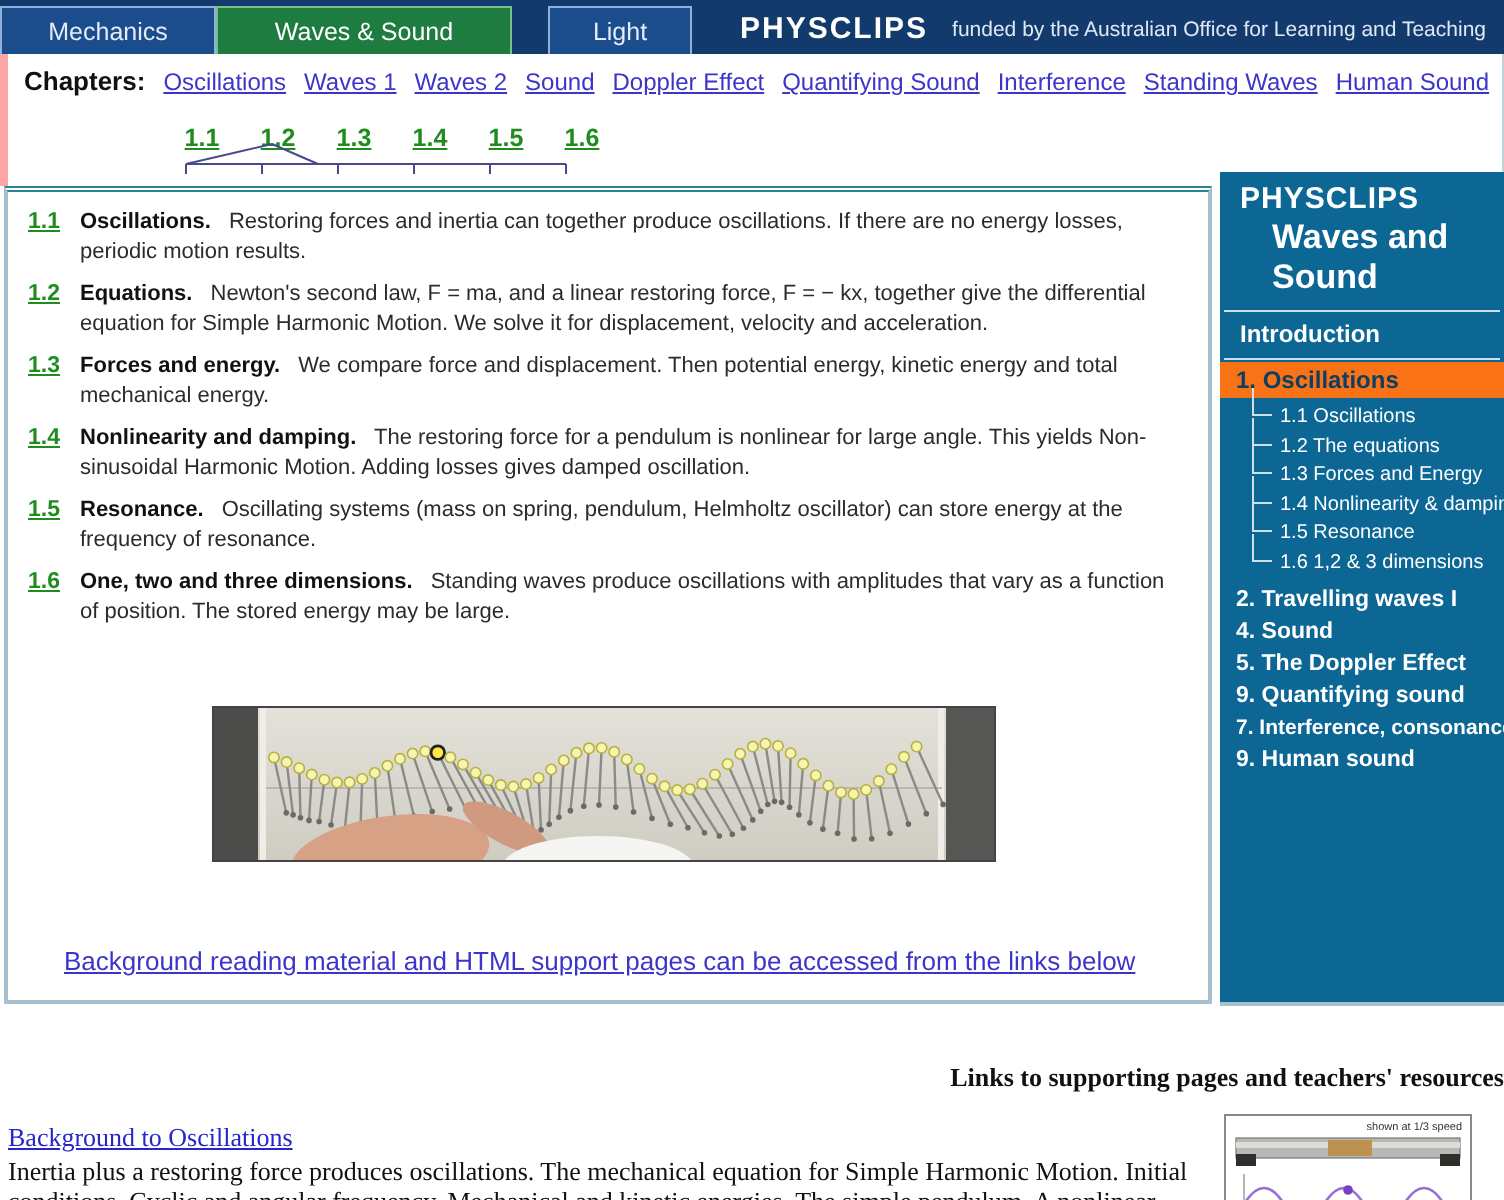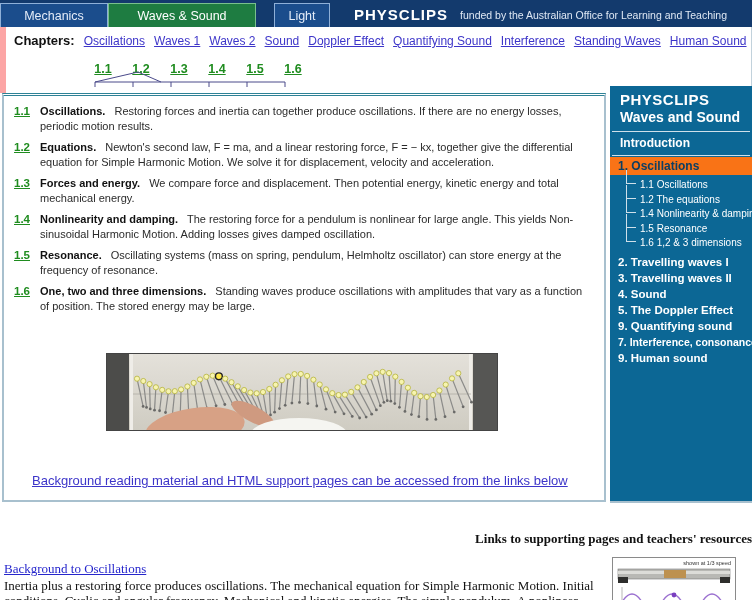--- a/index.html
+++ b/index.html
@@ -22,7 +22,7 @@
   .tab.active { background:#1e7c41; border-color:#79c08d; color:#fff; }
   .tab-mechanics { margin-left:0; width:108px; }
   .tab-waves { width:148px; }
-  .tab-light { margin-left:18px; width:56px; }
+  .tab-light { margin-left:18px; width:72px; }
   .brand { margin:0 0 4px 24px; color:#fff; font-size:15px; font-weight:bold; letter-spacing:1px; }
   .funded { margin:0 0 6px 12px; color:#dfe8f4; font-size:10.5px; }
   

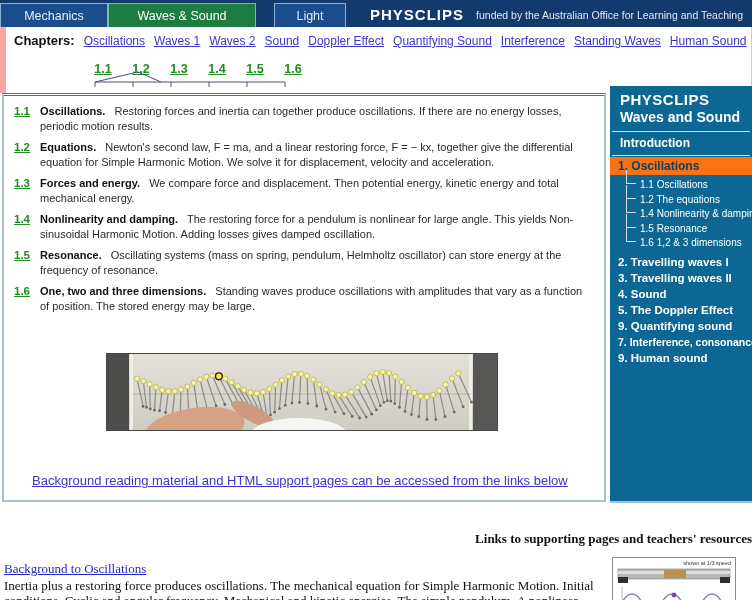--- a/index.html
+++ b/index.html
@@ -28,7 +28,7 @@
   
   .chapters {
     position:absolute; left:0; top:27px; width:752px; height:66px;
-    background:#fff; border-left:6px solid #fca5a5; border-right:1px solid #c2d2dc;
+    background:#fff; border-left:4px solid #fca5a5; border-right:1px solid #c2d2dc;
     padding:6px 0 0 8px; white-space:nowrap;
   }
   .chapters-row { display:flex; align-items:baseline; gap:9px; }

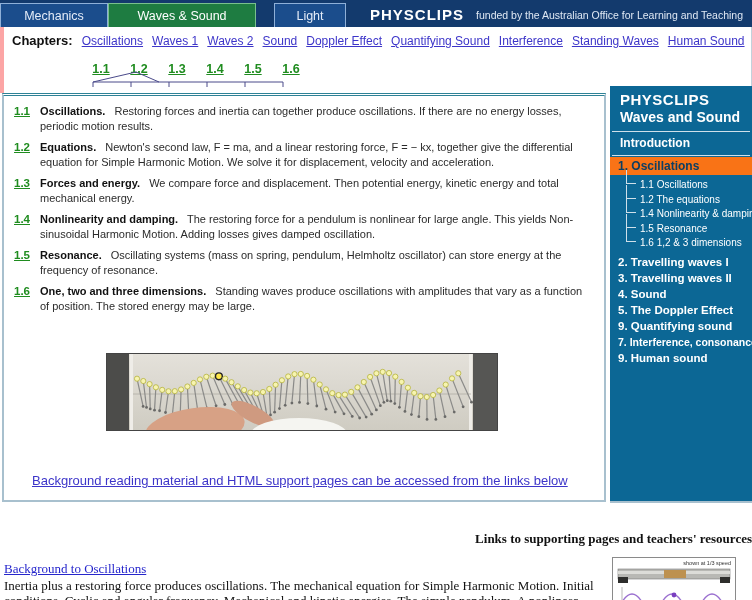--- a/index.html
+++ b/index.html
@@ -66,7 +66,7 @@
     background:#0c6795; color:#fff; border-bottom:2px solid #a8c0ce;
   }
   .sb-brand { font-size:15px; font-weight:bold; letter-spacing:0.5px; padding:5px 10px 0; }
-  .sb-sub { font-size:14px; font-weight:bold; padding:1px 10px 6px; }
+  .sb-sub { font-size:17px; font-weight:bold; padding:1px 26px 6px; }
   .sb-divider { border:none; border-top:1px solid #cfe0ea; margin:0 2px; }
   .sb-intro { font-size:12px; font-weight:bold; padding:4px 10px 5px; cursor:pointer; }
   .sb-current {

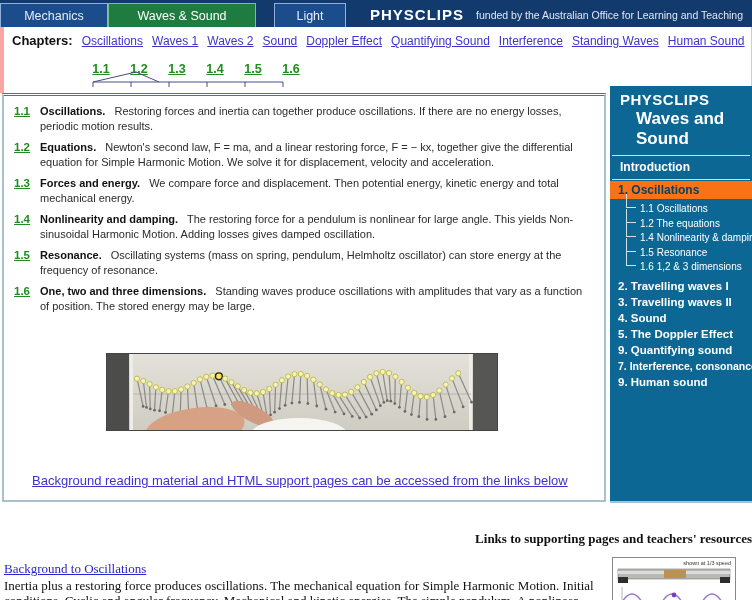--- a/index.html
+++ b/index.html
@@ -377,6 +377,7 @@
     <div class="sb-tree">
       <div class="sb-tree-item">1.1 Oscillations</div>
       <div class="sb-tree-item">1.2 The equations</div>
+      <div class="sb-tree-item">1.3 Forces and Energy</div>
       <div class="sb-tree-item">1.4 Nonlinearity &amp; damping</div>
       <div class="sb-tree-item">1.5 Resonance</div>
       <div class="sb-tree-item">1.6 1,2 &amp; 3 dimensions</div>

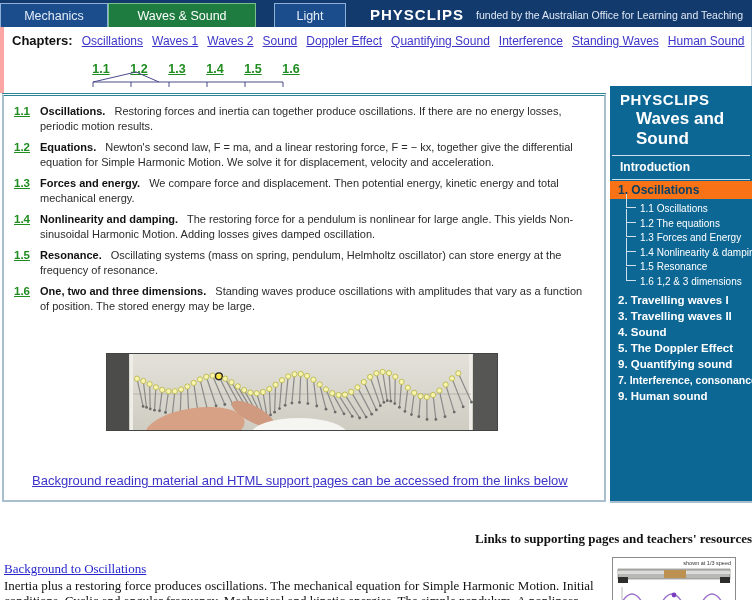--- a/index.html
+++ b/index.html
@@ -383,7 +383,6 @@
       <div class="sb-tree-item">1.6 1,2 &amp; 3 dimensions</div>
     </div>
     <div class="sb-item">2. Travelling waves I</div>
-    <div class="sb-item">3. Travelling waves II</div>
     <div class="sb-item">4. Sound</div>
     <div class="sb-item">5. The Doppler Effect</div>
     <div class="sb-item">9. Quantifying sound</div>

